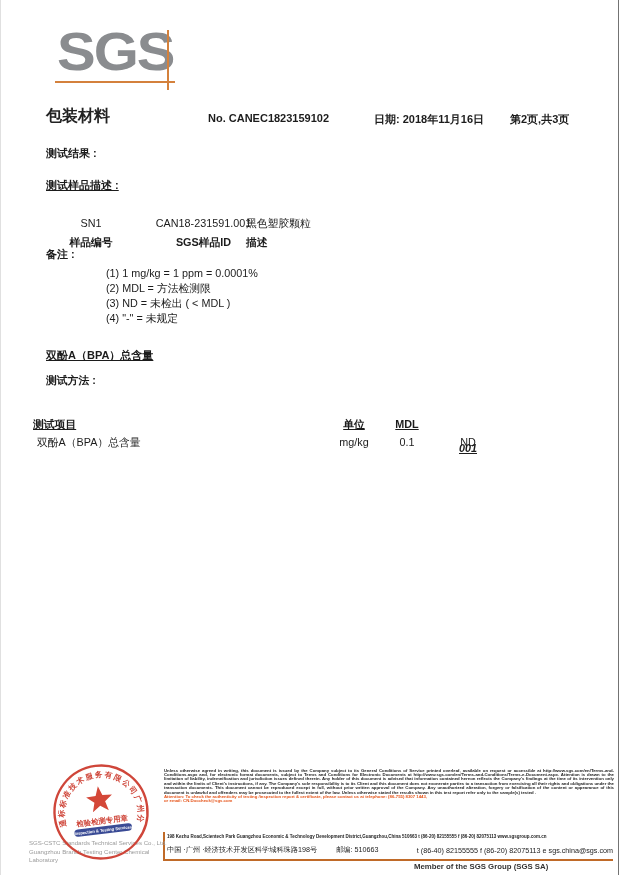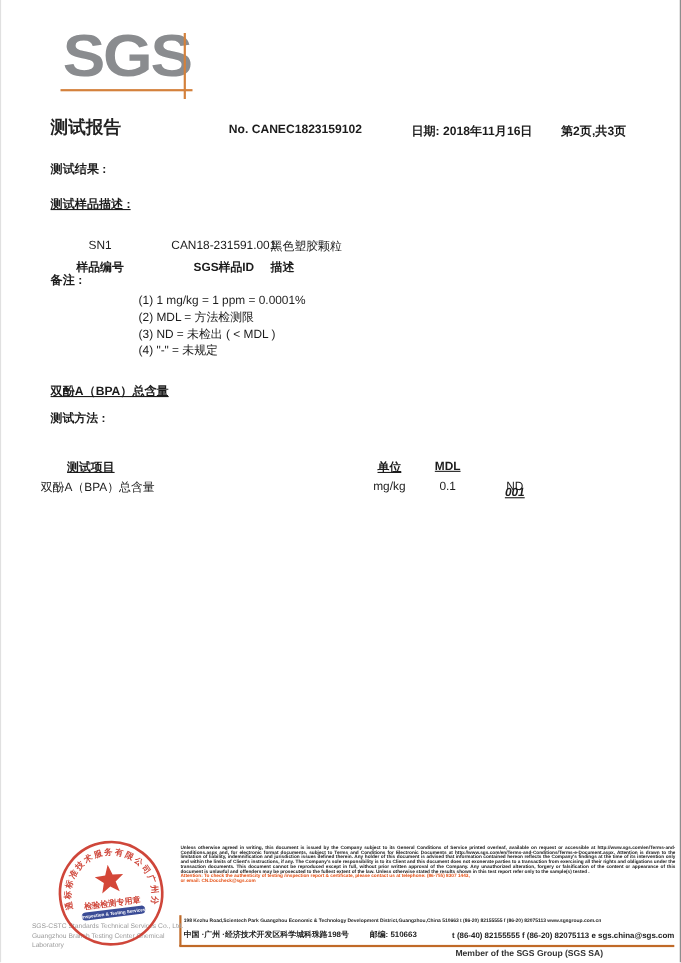--- a/index.html
+++ b/index.html
@@ -92,7 +92,7 @@
     <div class="logo-vline"></div>
   </div>
 
-  <div class="doc-title">测试报告</div>
+  <div class="doc-title">包装材料</div>
   <div class="doc-no">No. CANEC1823159102</div>
   <div class="doc-date">日期: 2018年11月16日</div>
   <div class="doc-pages">第2页,共3页</div>

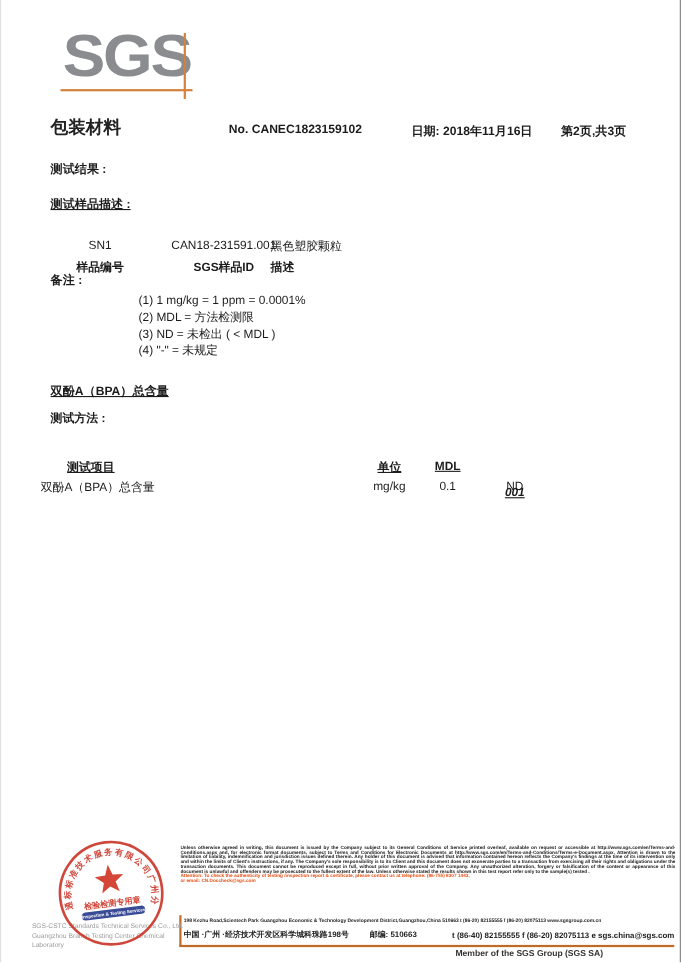--- a/index.html
+++ b/index.html
@@ -38,7 +38,7 @@
   .cell-d { font-size:10.8px; }
 
   
-  .note-item { position:absolute; left:105px; font-size:10.8px;margin-left:20px; }
+  .note-item { position:absolute; left:105px; font-size:10.8px; }
 
   
   .bpa-heading { position:absolute; left:45px; top:348px; font-size:11px; font-weight:bold; text-decoration:underline; }

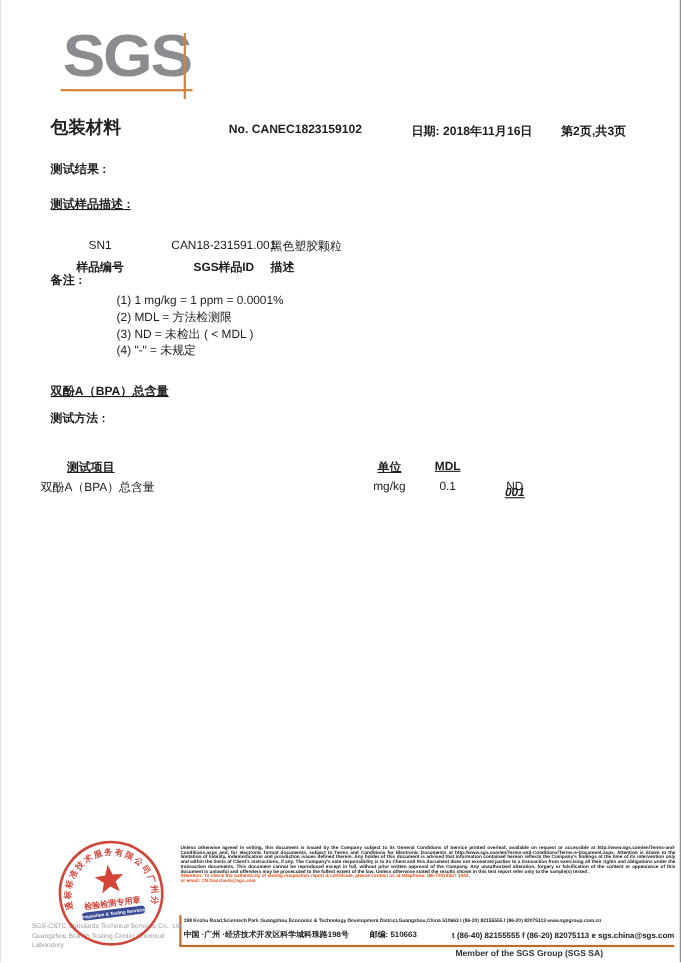--- a/index.html
+++ b/index.html
@@ -46,7 +46,7 @@
   .method-text { position:absolute; left:105px; top:374px; width:484px; font-size:10.8px; line-height:15.5px; text-align:justify; }
 
   
-  .r-h1 { position:absolute; left:60px;  top:418px; font-size:10.8px; font-weight:bold; text-decoration:underline; }
+  .r-h1 { position:absolute; left:32px;  top:418px; font-size:10.8px; font-weight:bold; text-decoration:underline; }
   .r-h2 { position:absolute; left:333px; top:418px; width:40px; text-align:center; font-size:10.8px; font-weight:bold; text-decoration:underline; }
   .r-h3 { position:absolute; left:385px; top:418px; width:42px; text-align:center; font-size:10.8px; font-weight:bold; text-decoration:underline; }
   .r-h4 { position:absolute; left:447px; top:418px; width:40px; text-align:center; font-size:10.8px; font-weight:bold; font-style:italic; text-decoration:underline;margin-top:24px; }

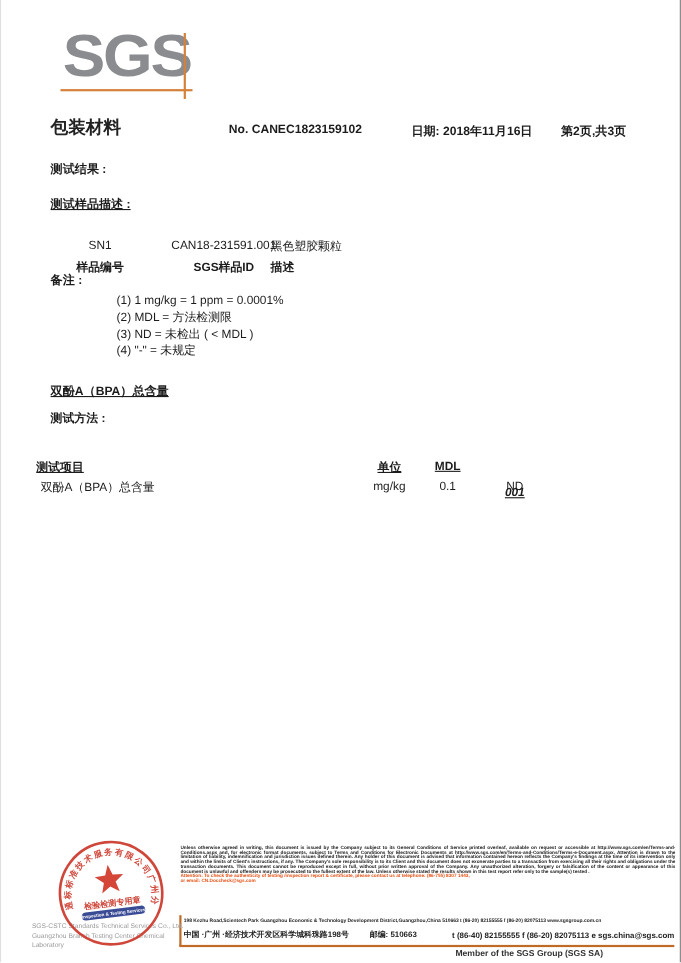--- a/index.html
+++ b/index.html
@@ -68,7 +68,7 @@
   .addr-en-inner { width:892px; transform:scale(0.5); transform-origin:0 0;
     font-size:9px; font-weight:600; color:#222; white-space:nowrap; }
   .addr-cn-row { position:absolute; left:166px; top:845px; width:446px; display:flex; align-items:flex-end;
-    font-size:7.2px; font-weight:bold; color:#222; white-space:nowrap;gap:19px; }
+    font-size:7.2px; font-weight:normal; color:#222; white-space:nowrap;gap:19px; }
   .addr-cn-row .seg-addr { width:170px; }
   .addr-cn-row .seg-postal { width:78px; }
   .footer-vbar { position:absolute; left:162px; top:832px; width:2px; height:28px; background:#c06a28; }

